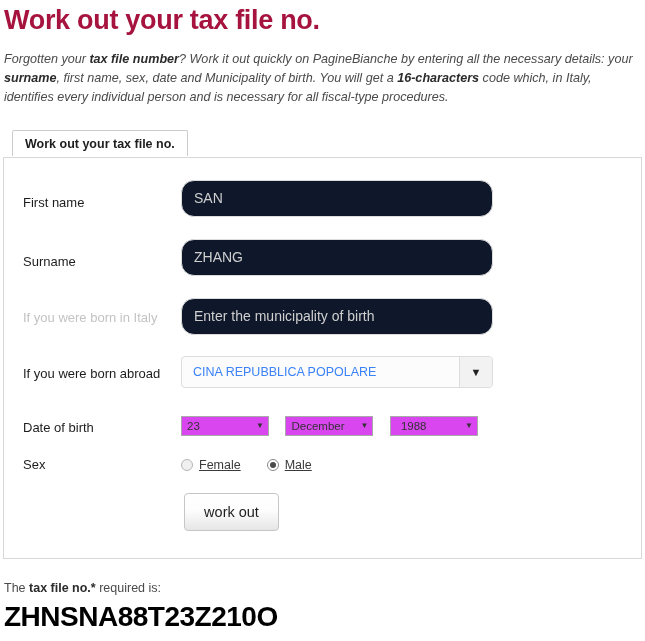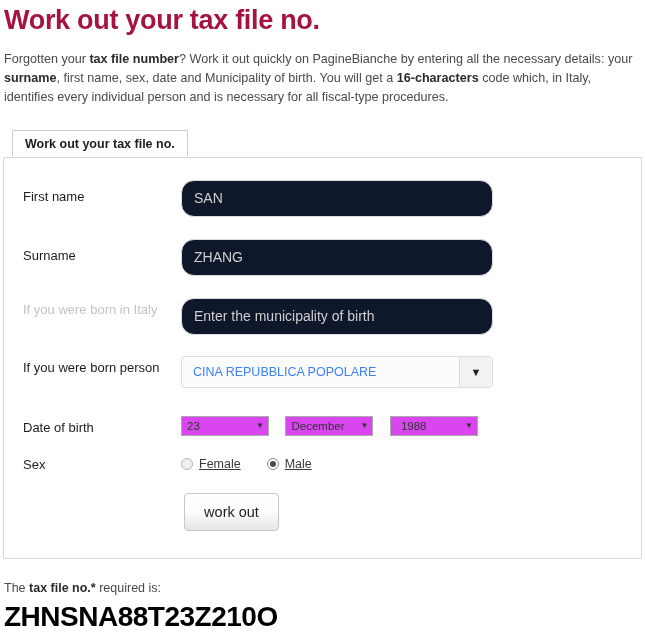--- a/index.html
+++ b/index.html
@@ -33,6 +33,7 @@
     font-size: 12.6px;
     line-height: 19px;
     color: #4a4a4a;
+    font-style: italic;
   }
   .intro b { color: #2b2b2b; font-weight: bold; }
 

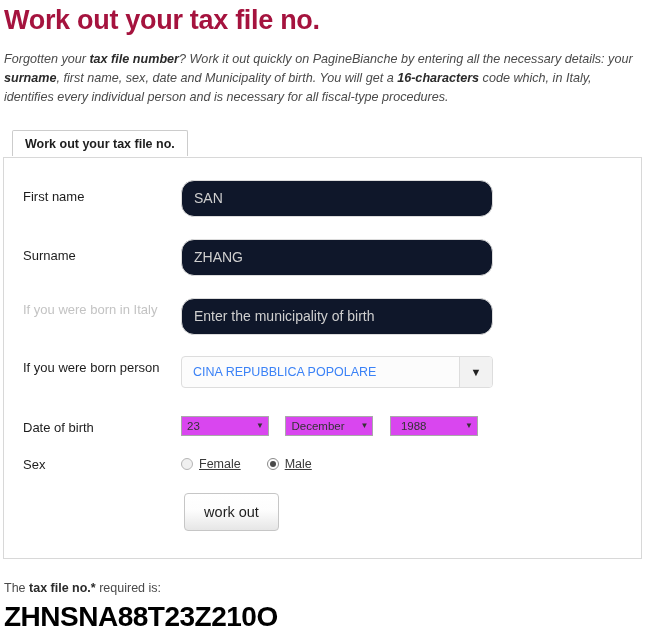--- a/index.html
+++ b/index.html
@@ -72,7 +72,7 @@
 
   .form-row {
     display: flex;
-    align-items: flex-start;
+    align-items: center;
     padding-left: 19px;
   }
   .row-name      { margin-top: 22px; }

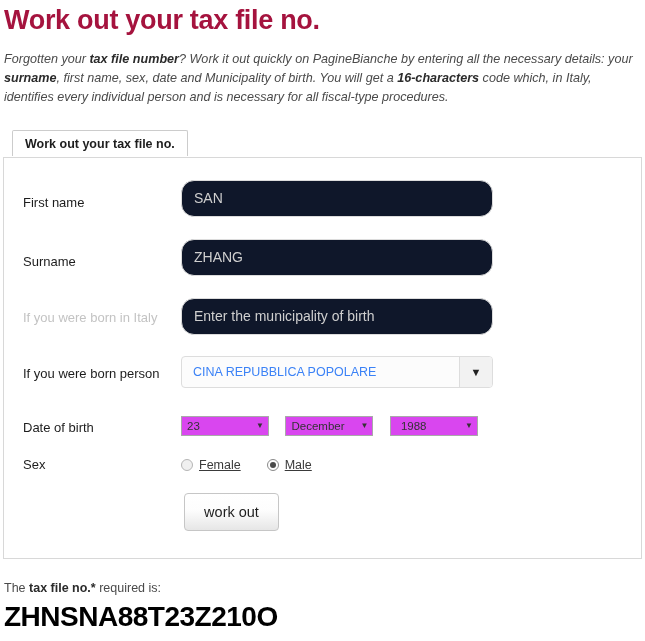--- a/index.html
+++ b/index.html
@@ -254,7 +254,7 @@
   </div>
 
   <div class="form-row row-abroad">
-    <div class="flabel two-line">If you were born person</div>
+    <div class="flabel two-line">If you were born abroad</div>
     <div class="combo">
       <div class="combo-value">CINA REPUBBLICA POPOLARE</div>
       <div class="combo-arrow">▼</div>

